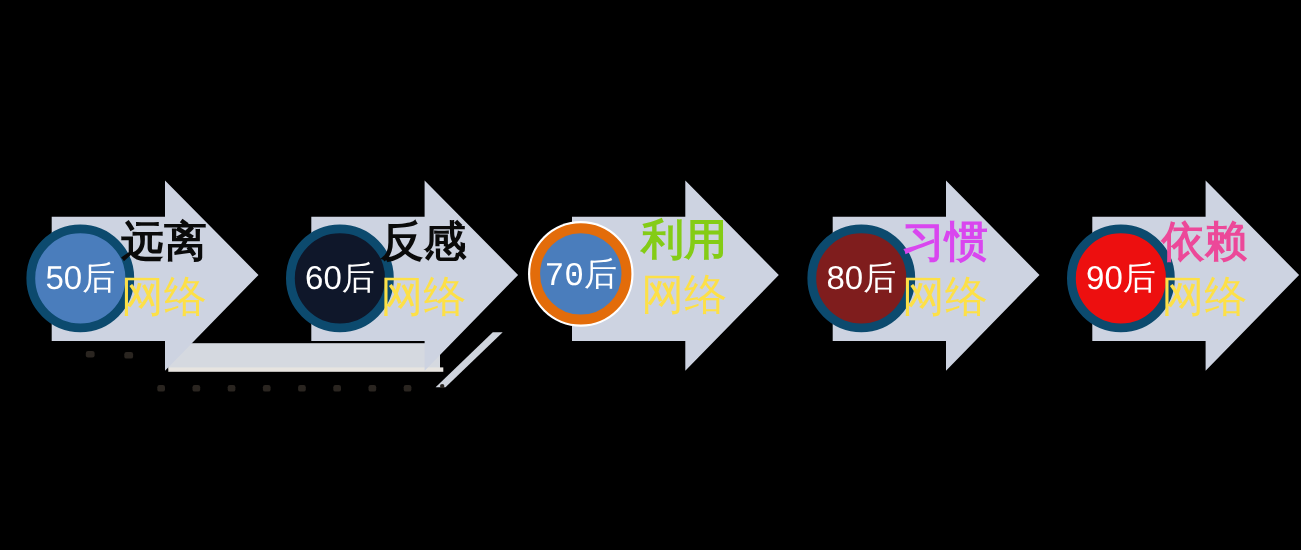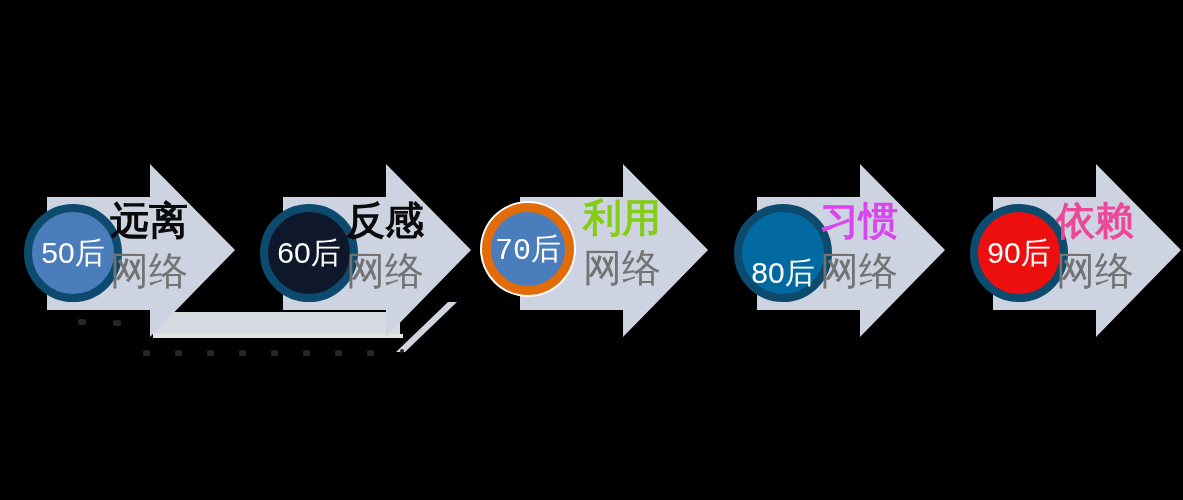--- a/index.html
+++ b/index.html
@@ -96,7 +96,7 @@
   .object {
     display: block;
     font-weight: normal;
-    color: #737373;
+    color: #fde047;
   }
 </style>
 </head>

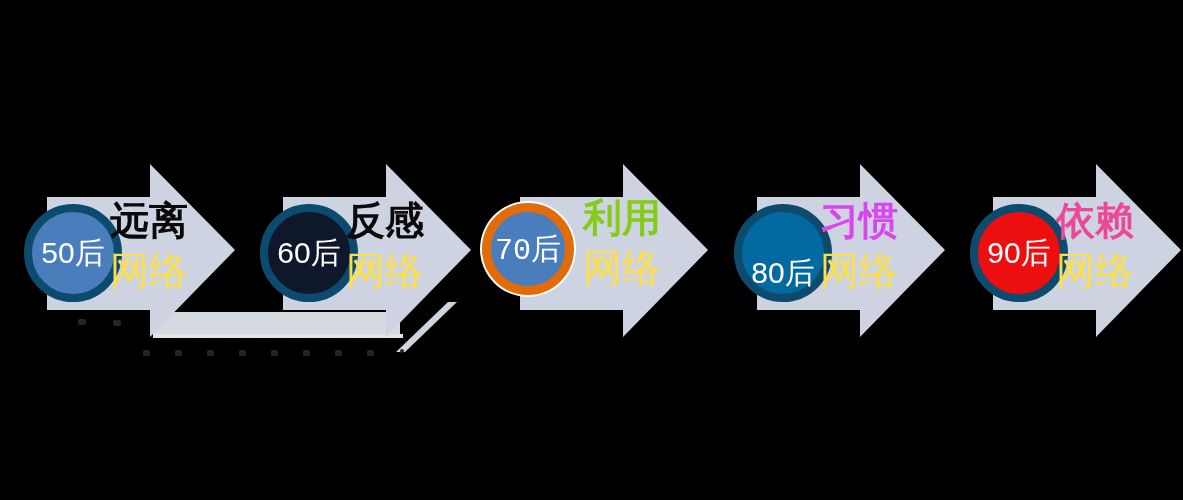--- a/index.html
+++ b/index.html
@@ -163,7 +163,7 @@
       <svg class="arrow-svg" viewBox="0 0 232 180">
         <polygon points="42,37 145,37 145,4 230,90 145,177 145,150 42,150" fill="#cdd3e1"></polygon>
       </svg>
-      <div class="badge normal" style="background: #0369a1; align-items: flex-end;">
+      <div class="badge normal" style="background: #7f1d1d;">
         <span>80后</span>
       </div>
       <div class="labels">

